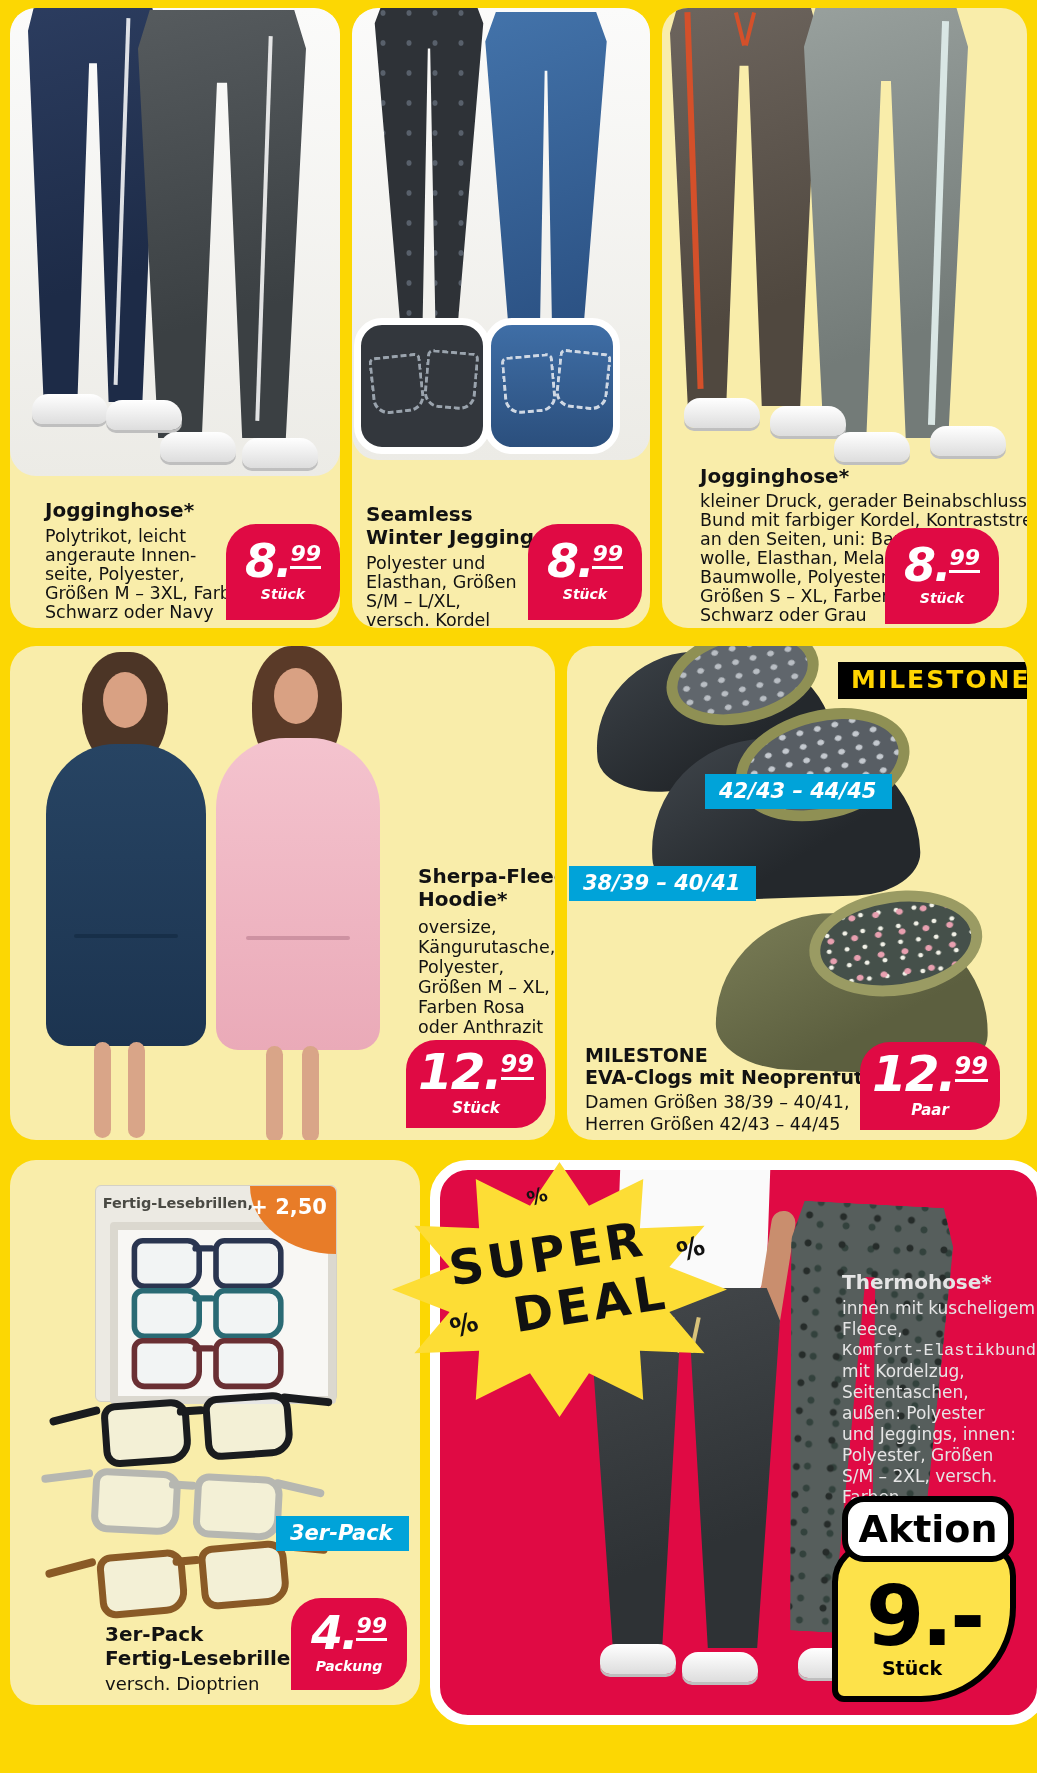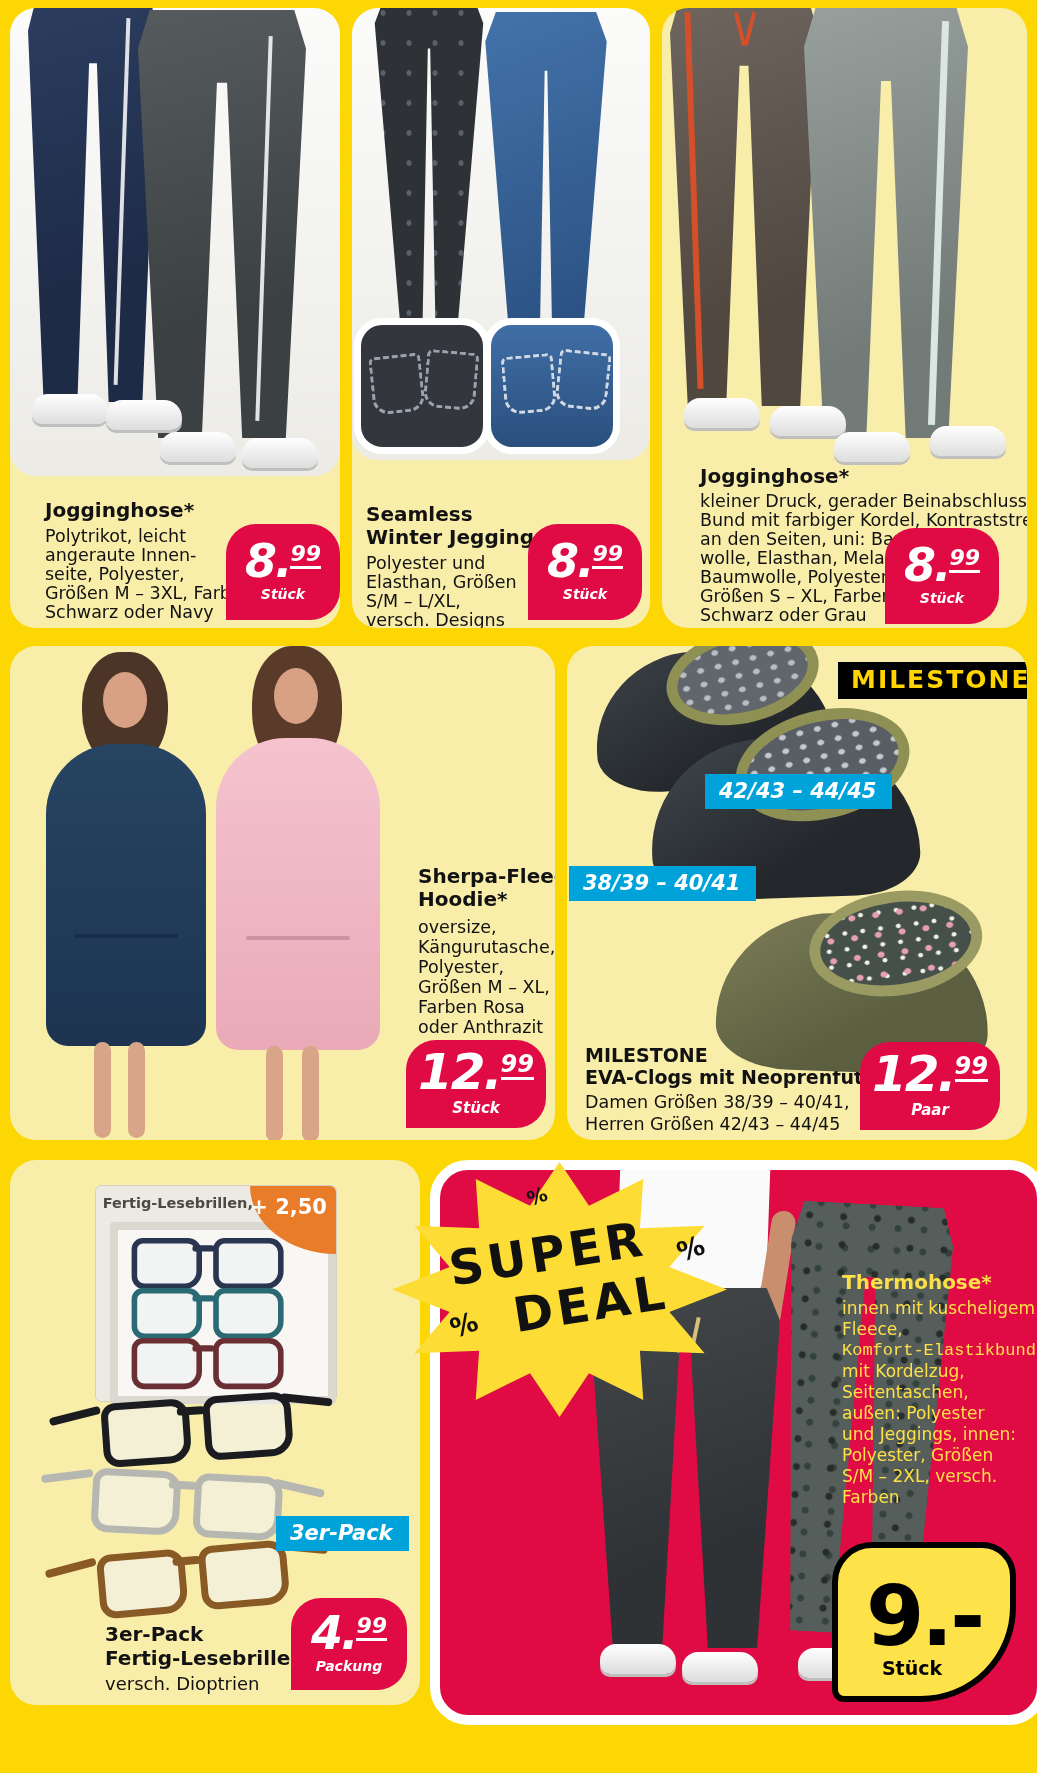--- a/index.html
+++ b/index.html
@@ -146,7 +146,7 @@
     <div class="pline" style="left:14px;top:546px;">Polyester und</div>
     <div class="pline" style="left:14px;top:565px;">Elasthan, Größen</div>
     <div class="pline" style="left:14px;top:584px;text-align:center;">S/M – L/XL,</div>
-    <div class="pline" style="left:14px;top:603px;">versch. Designs</div>
+    <div class="pline" style="left:14px;top:603px;">versch. Kordel</div>
     <div class="price-badge" style="left:176px;top:516px;width:114px;height:96px;">
       <div class="price-line">
         <span class="pw">8.</span>

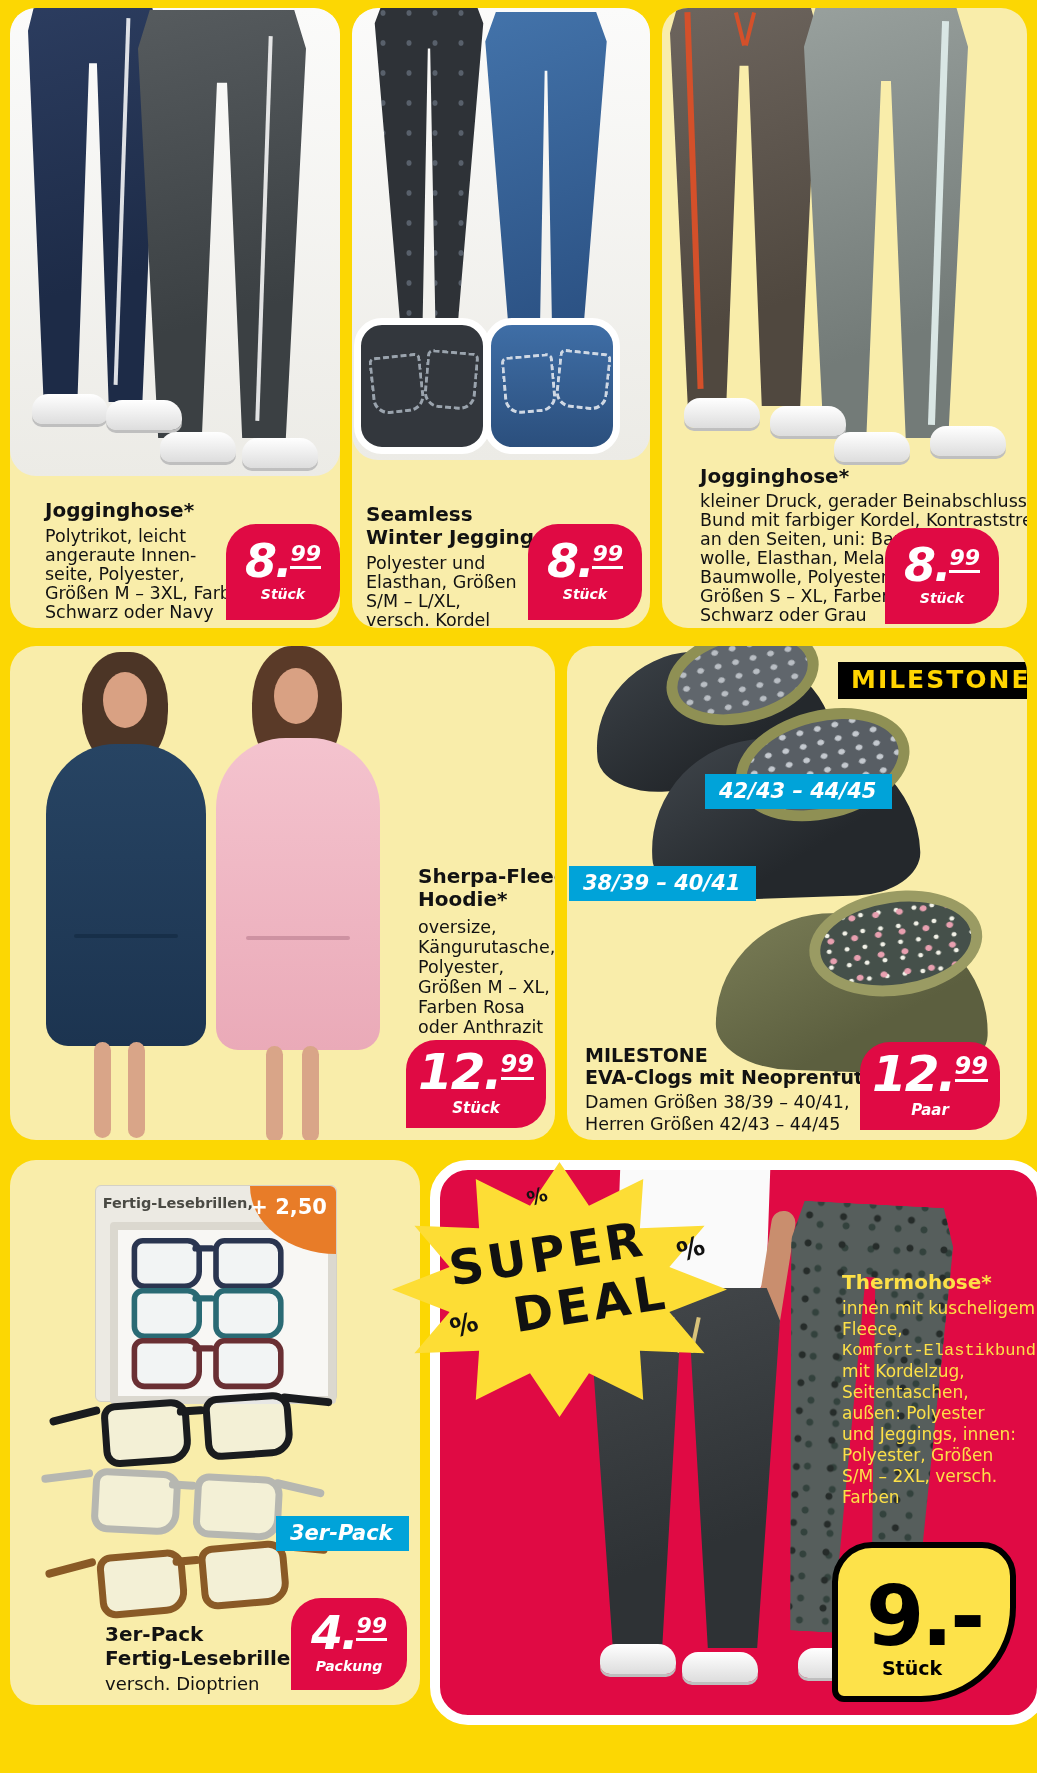--- a/index.html
+++ b/index.html
@@ -12,7 +12,7 @@
   .photo-bg{position:absolute;left:0;top:0;right:0;background:linear-gradient(#fbfbfa,#ecebe6);border-radius:26px;}
   .ptitle{position:absolute;font-size:20px;font-weight:800;white-space:nowrap;}
   .pline{position:absolute;font-size:17.5px;line-height:19px;white-space:nowrap;}
-  .w{color:#fde047;}
+  .w{color:#e5e5e5;}
   
   .price-badge{position:absolute;background:#e00a44;color:#fff;border-radius:30px 30px 30px 0;
     display:flex;flex-direction:column;align-items:center;justify-content:center;font-style:italic;}

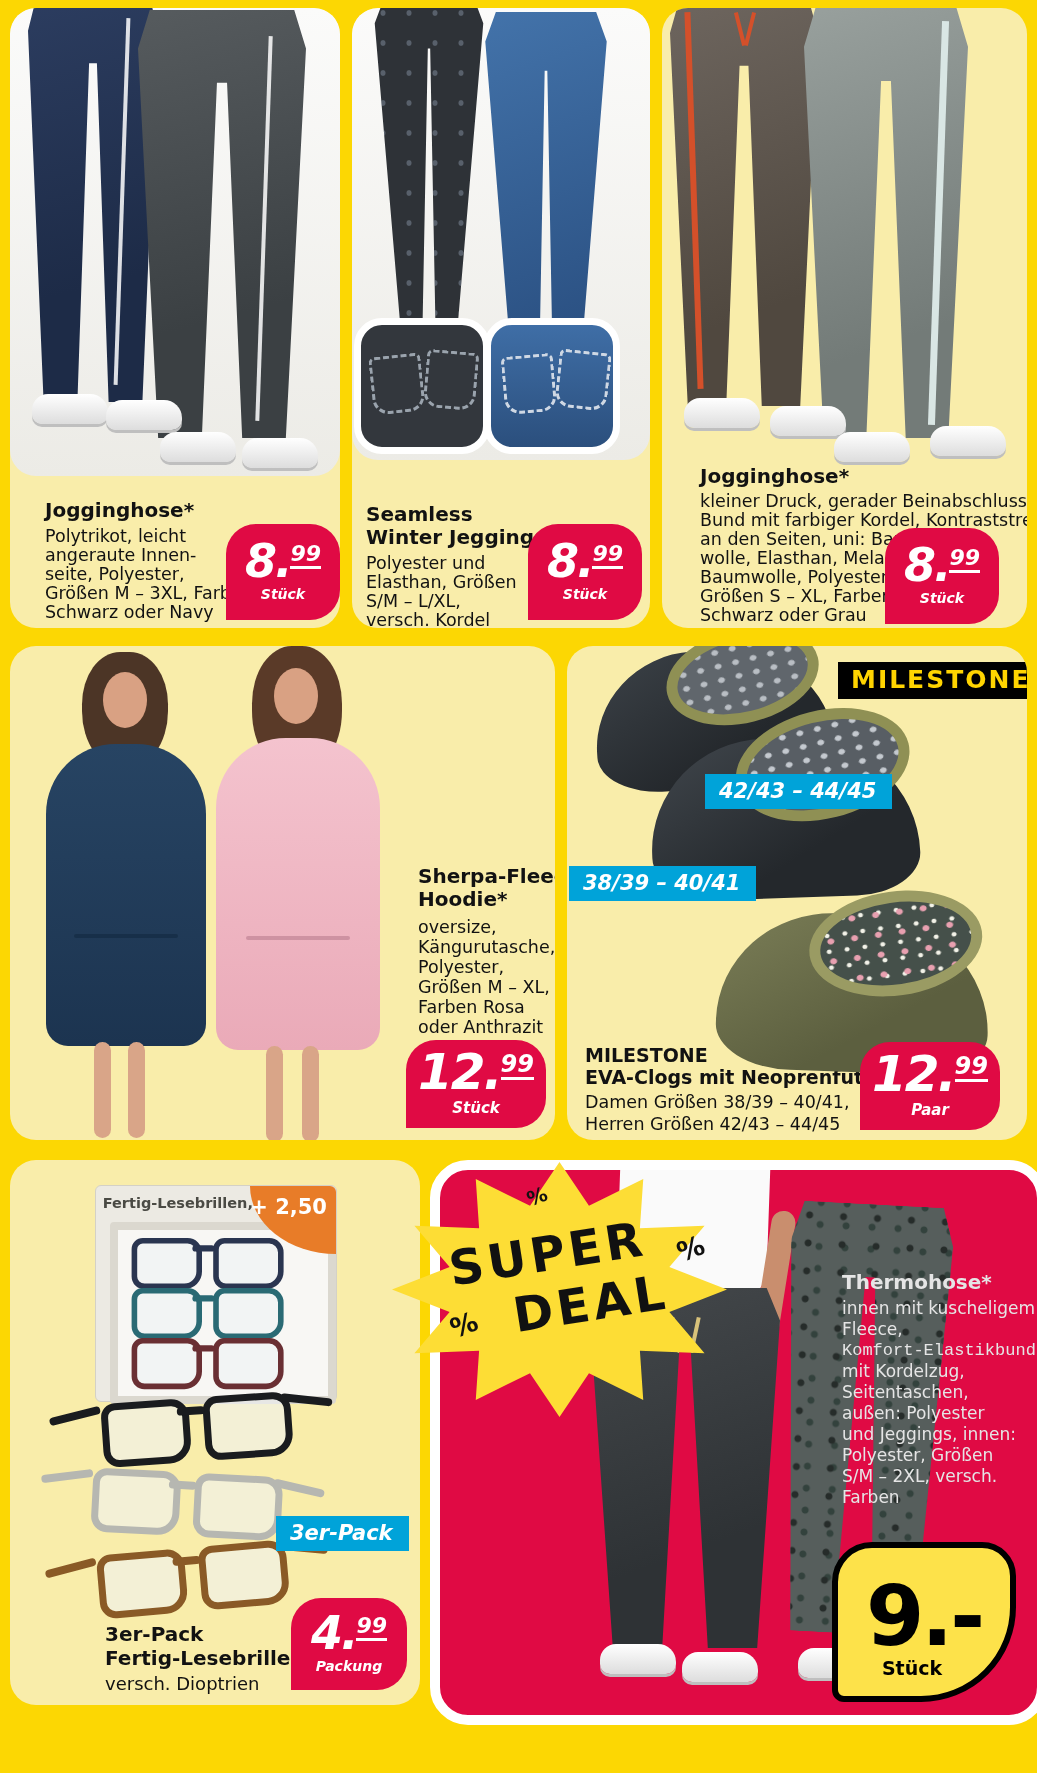--- a/index.html
+++ b/index.html
@@ -335,6 +335,7 @@
     <div class="pline w" style="left:402px;top:276px;font-size:17px;">Polyester, Größen</div>
     <div class="pline w" style="left:402px;top:297px;font-size:17px;">S/M – 2XL, versch.</div>
     <div class="pline w" style="left:402px;top:318px;font-size:17px;">Farben</div>
+    <div class="aktion-badge">Aktion</div>
     <div class="nine-badge">
       <div class="nine-price">9.-</div>
       <div class="nine-unit">Stück</div>

